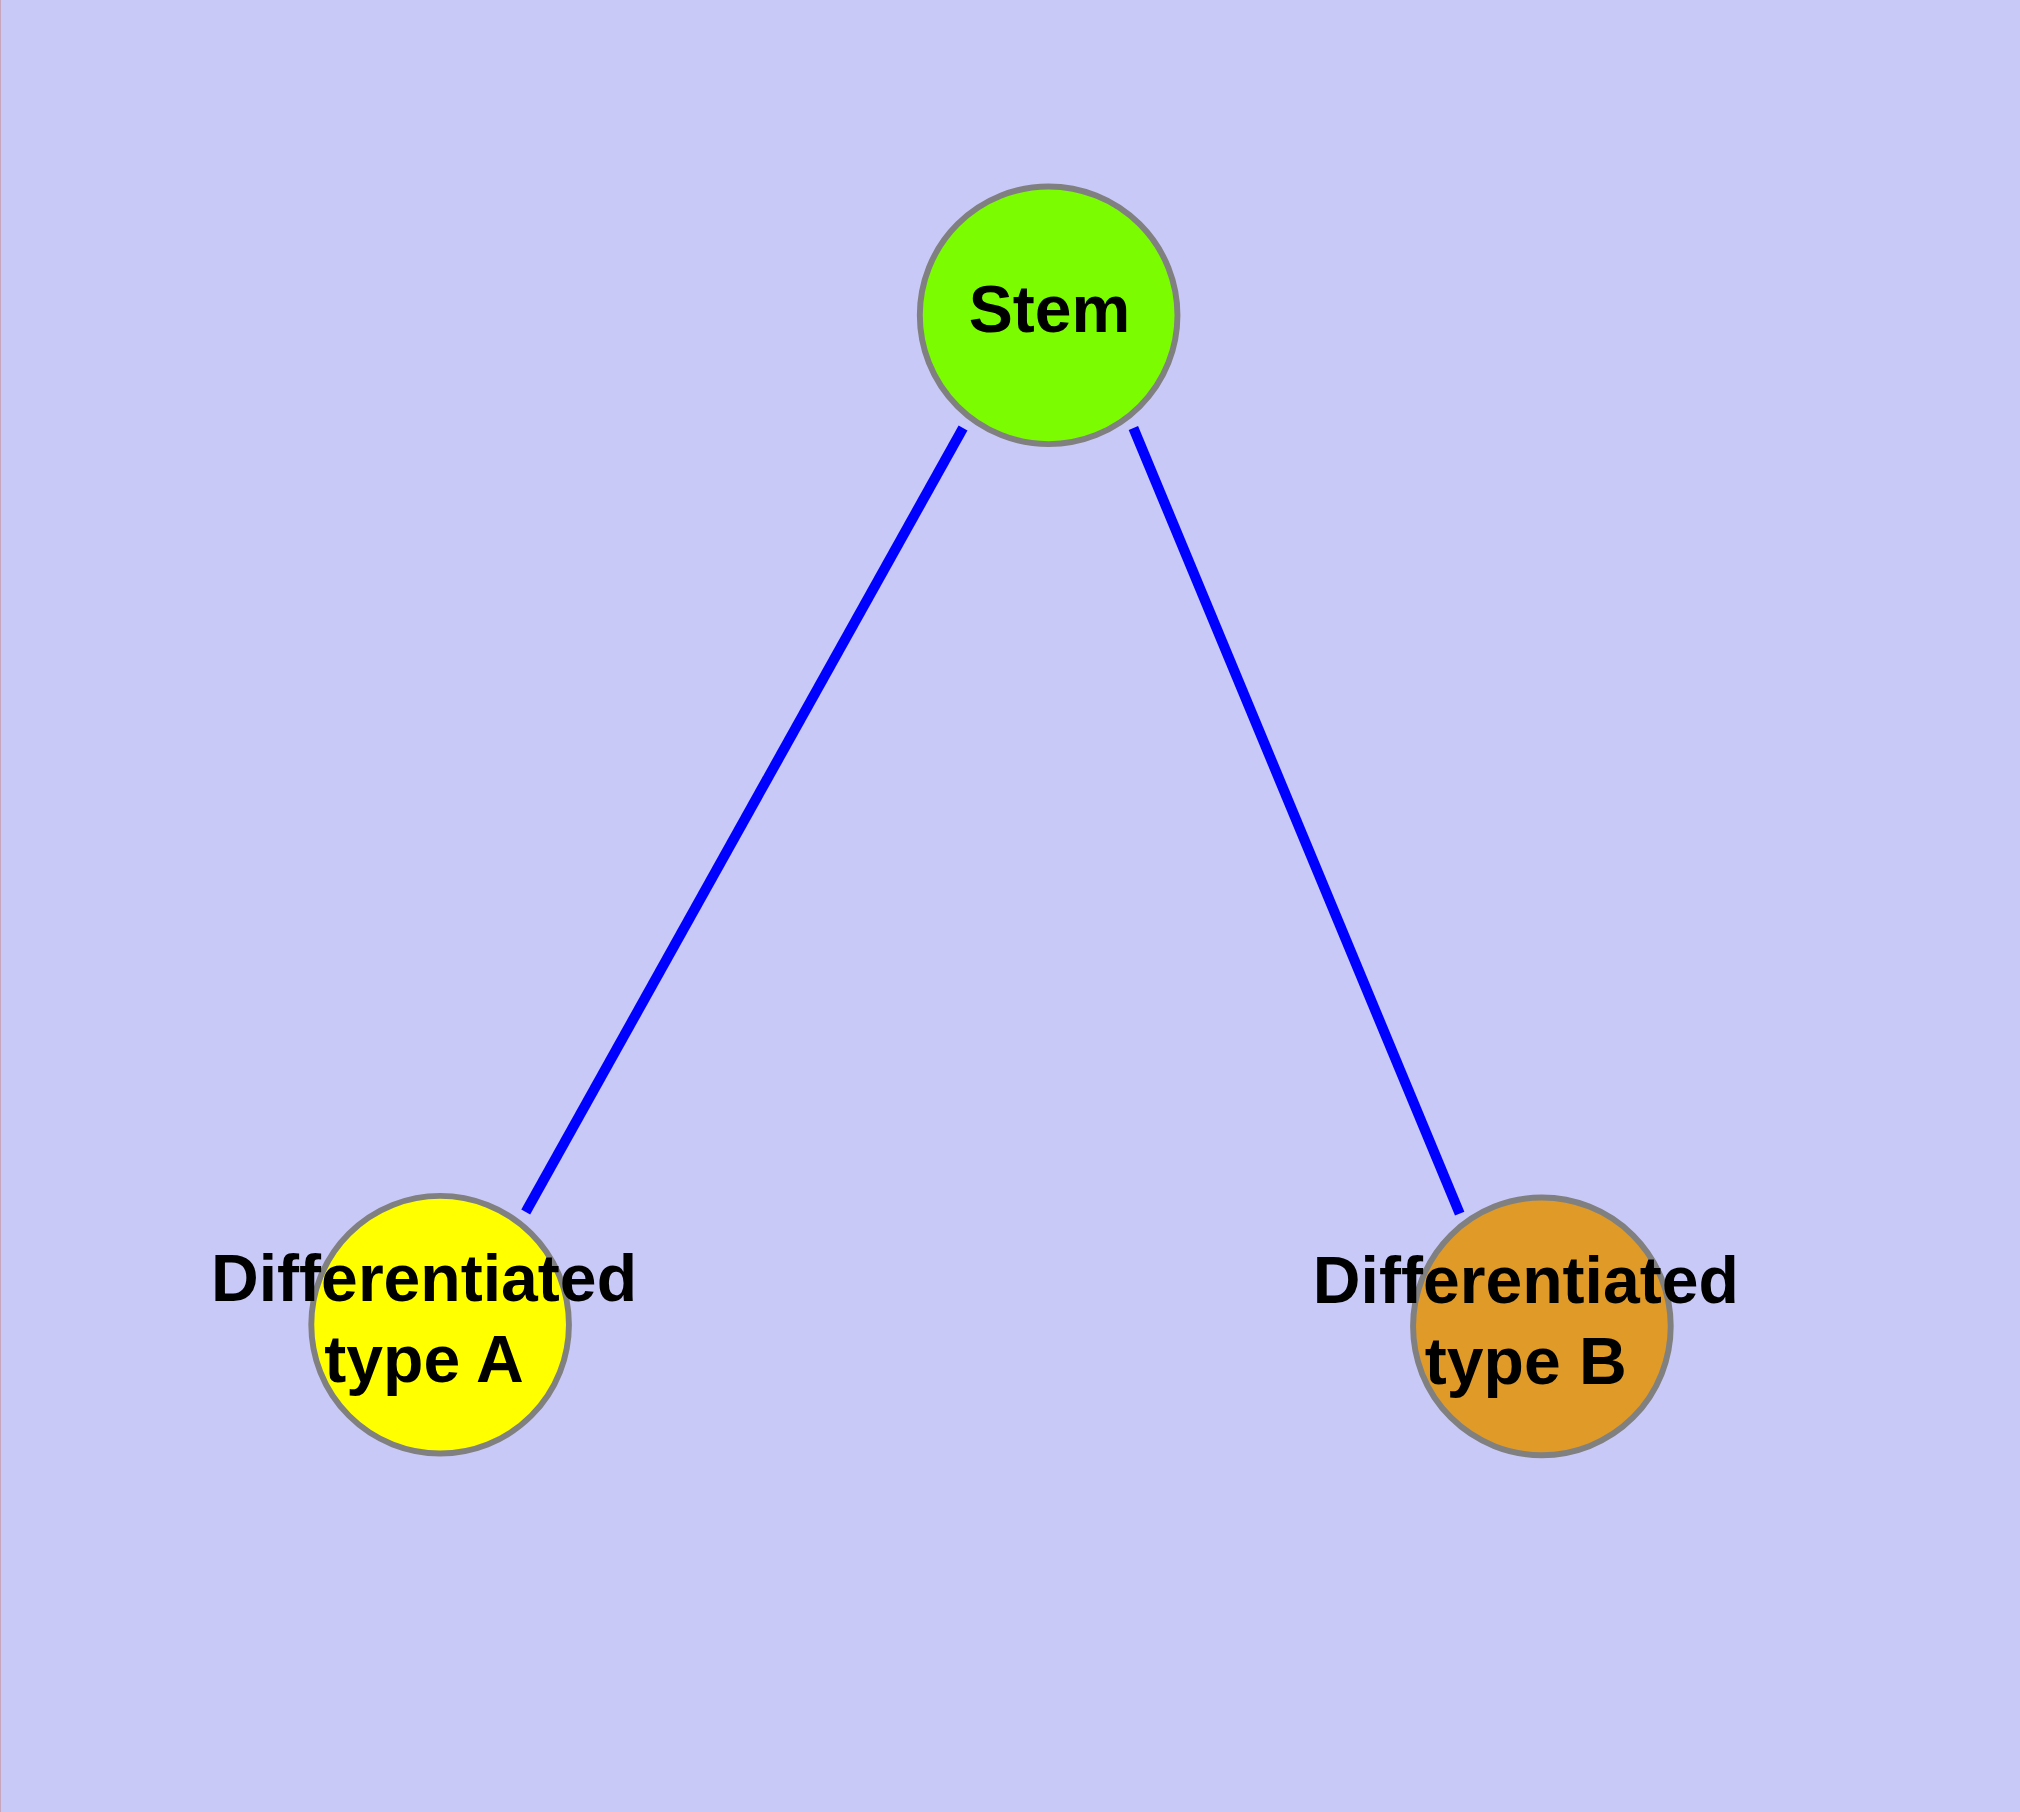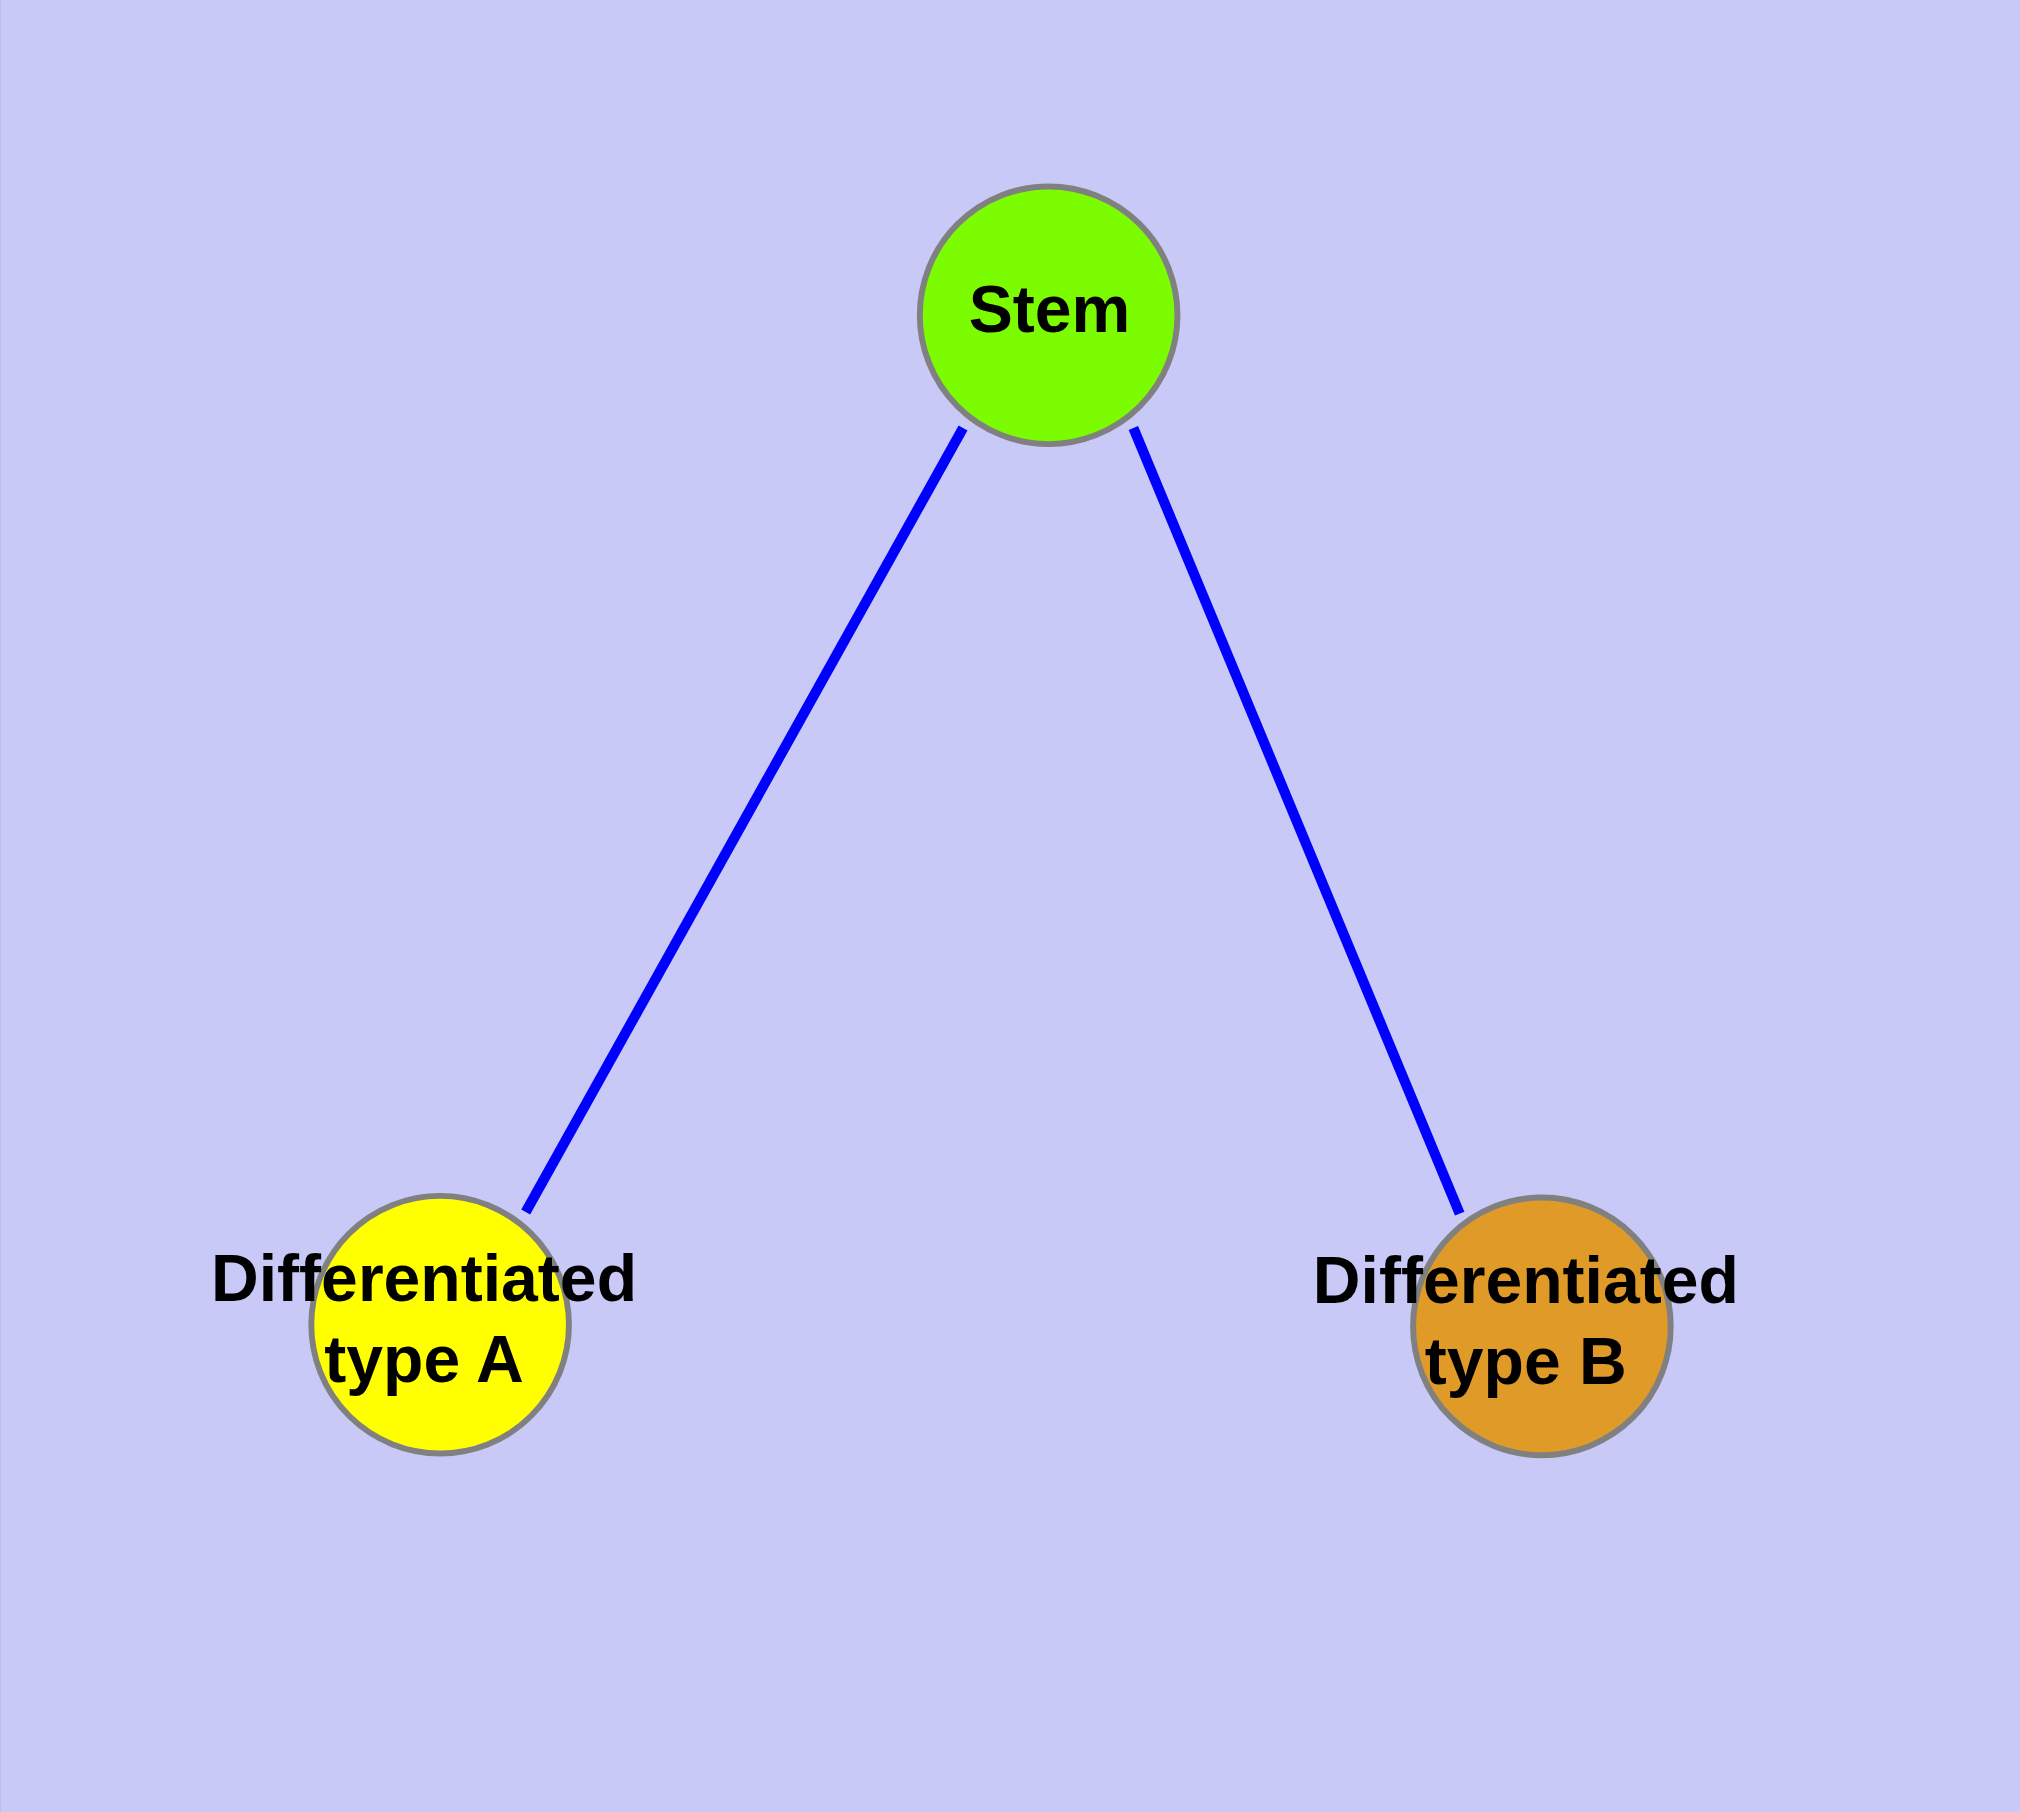--- a/index.html
+++ b/index.html
@@ -36,7 +36,7 @@
 </head>
 <body>
 
-<div id="canvas" style="width: 2021px; height: 1812px; background: #a3a3a3;">
+<div id="canvas" style="width: 2021px; height: 1812px; background: #c2410c;">
   <svg id="graph-svg" viewBox="0 0 2384 2138" xmlns="http://www.w3.org/2000/svg">
 
     <rect id="bg-rect" x="0" y="0" width="2384" height="2138" fill="#C9C9F8"></rect>

